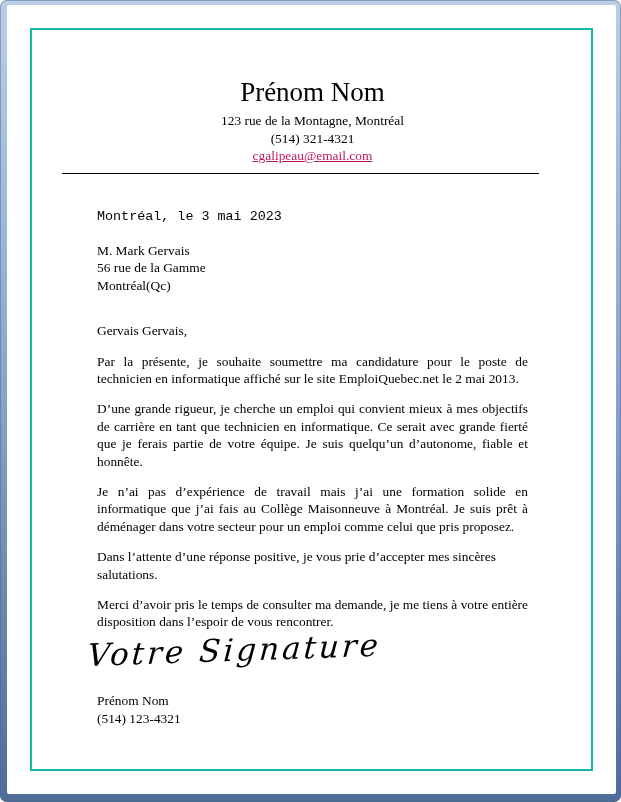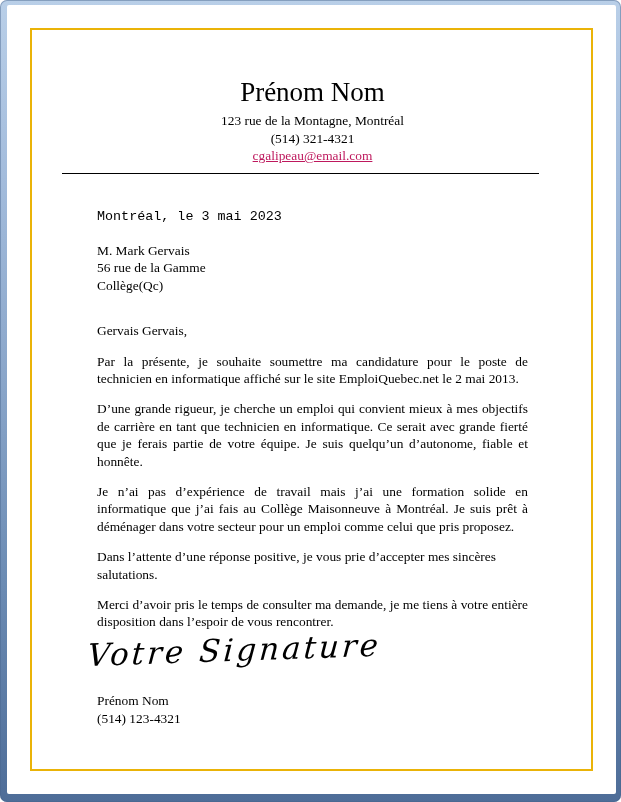--- a/index.html
+++ b/index.html
@@ -36,7 +36,7 @@
   .doc-border {
     position: absolute;
     inset: 23px;
-    border: 2px solid #eab308;
+    border: 2px solid #14b8a6;
   }
   .content {
     position: absolute;

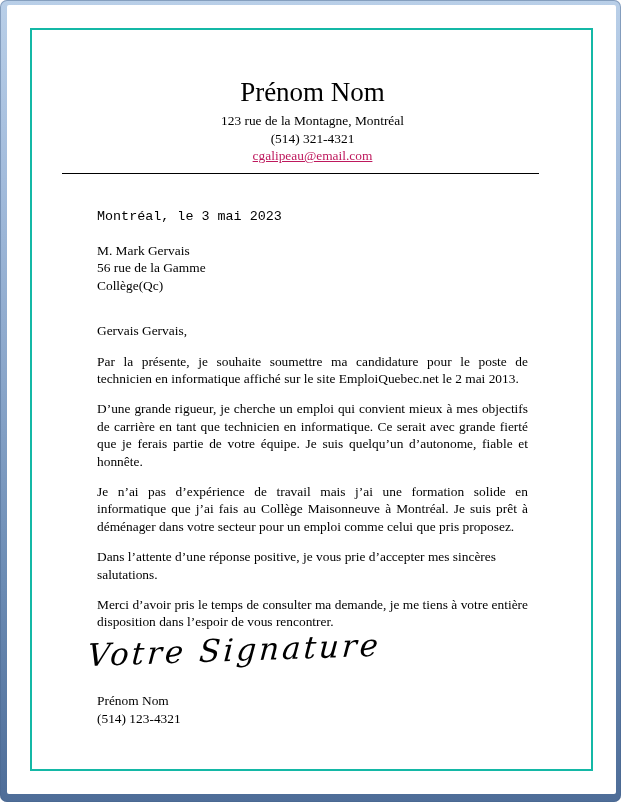--- a/index.html
+++ b/index.html
@@ -110,7 +110,7 @@
           <div class="recipient-block">
             <div>M. Mark Gervais</div>
             <div>56 rue de la Gamme</div>
-            <div>Collège(Qc)</div>
+            <div>Montréal(Qc)</div>
           </div>
 
           <div class="salutation">Gervais Gervais,</div>

